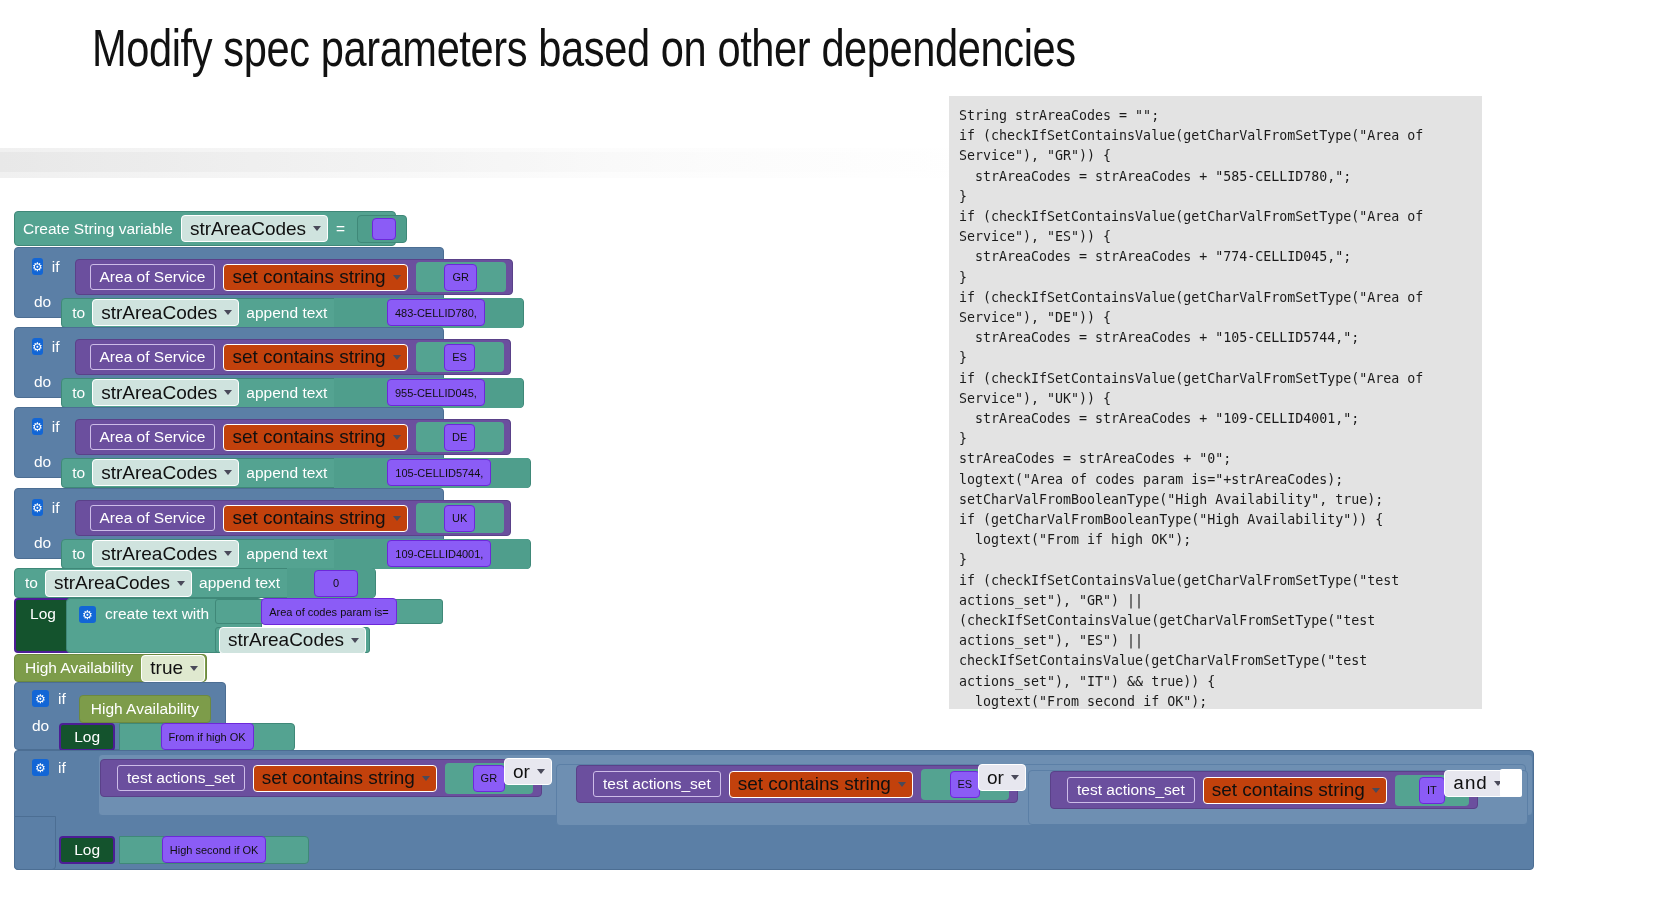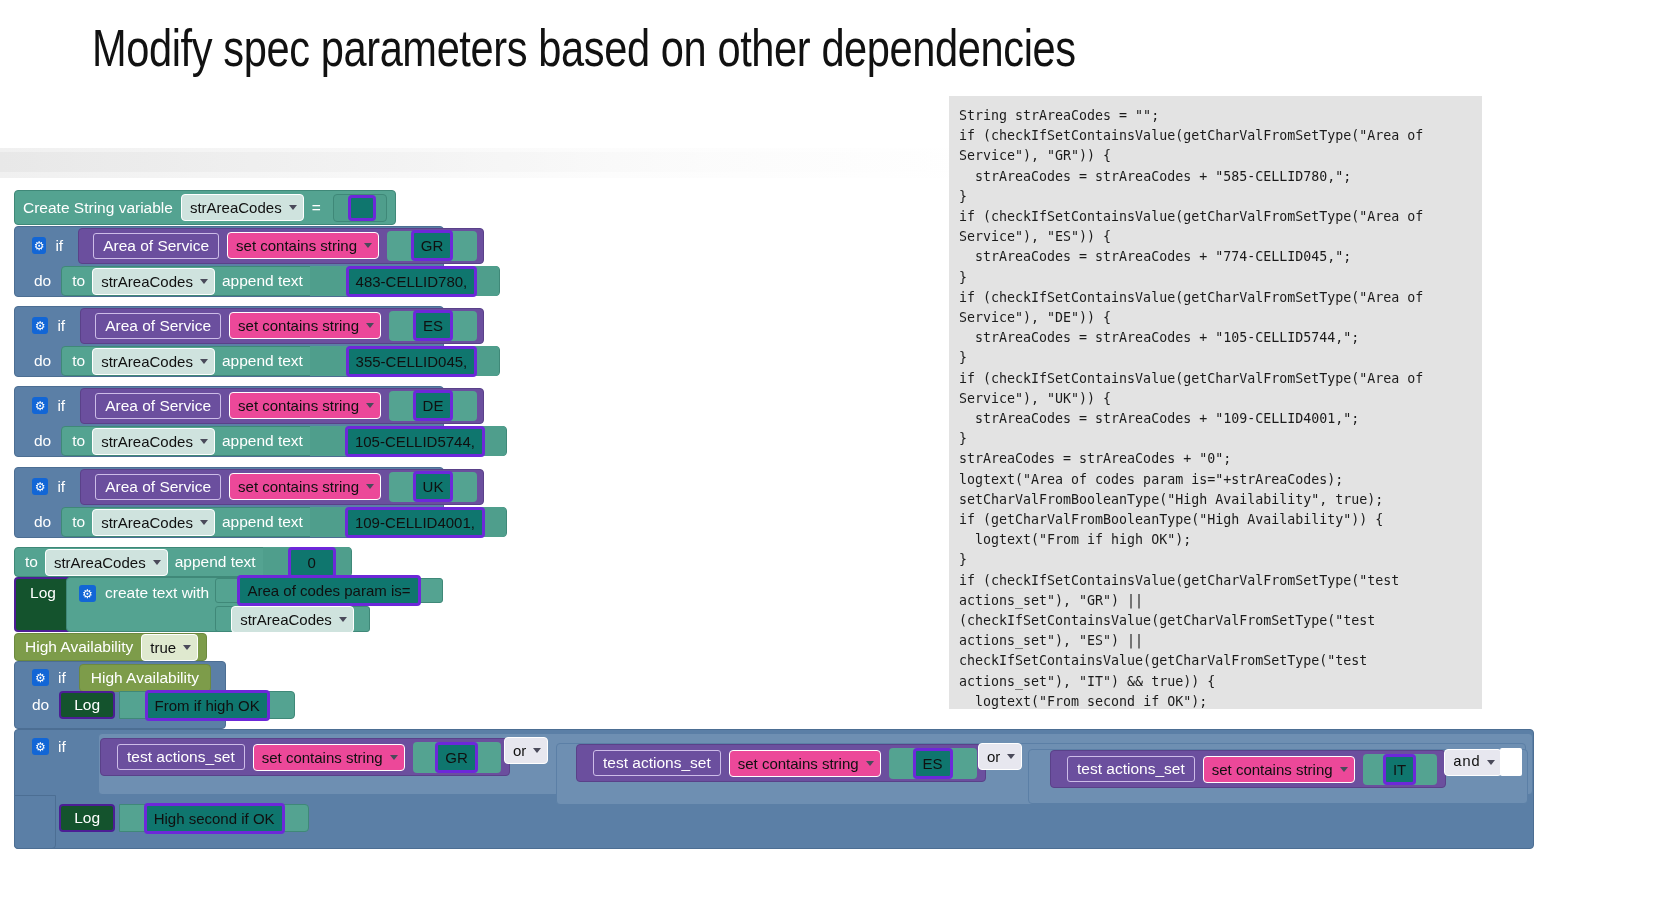--- a/index.html
+++ b/index.html
@@ -32,7 +32,7 @@
   }
   
   #blocks{position:absolute;left:0;top:0;width:1673px;height:910px;}
-  .blk{position:absolute;box-sizing:border-box;}
+  .blk{position:absolute;box-sizing:border-box;margin-top:21px;}
   .lbl{font-size:15.5px;color:#ffffff;white-space:nowrap;line-height:1;}
 
   

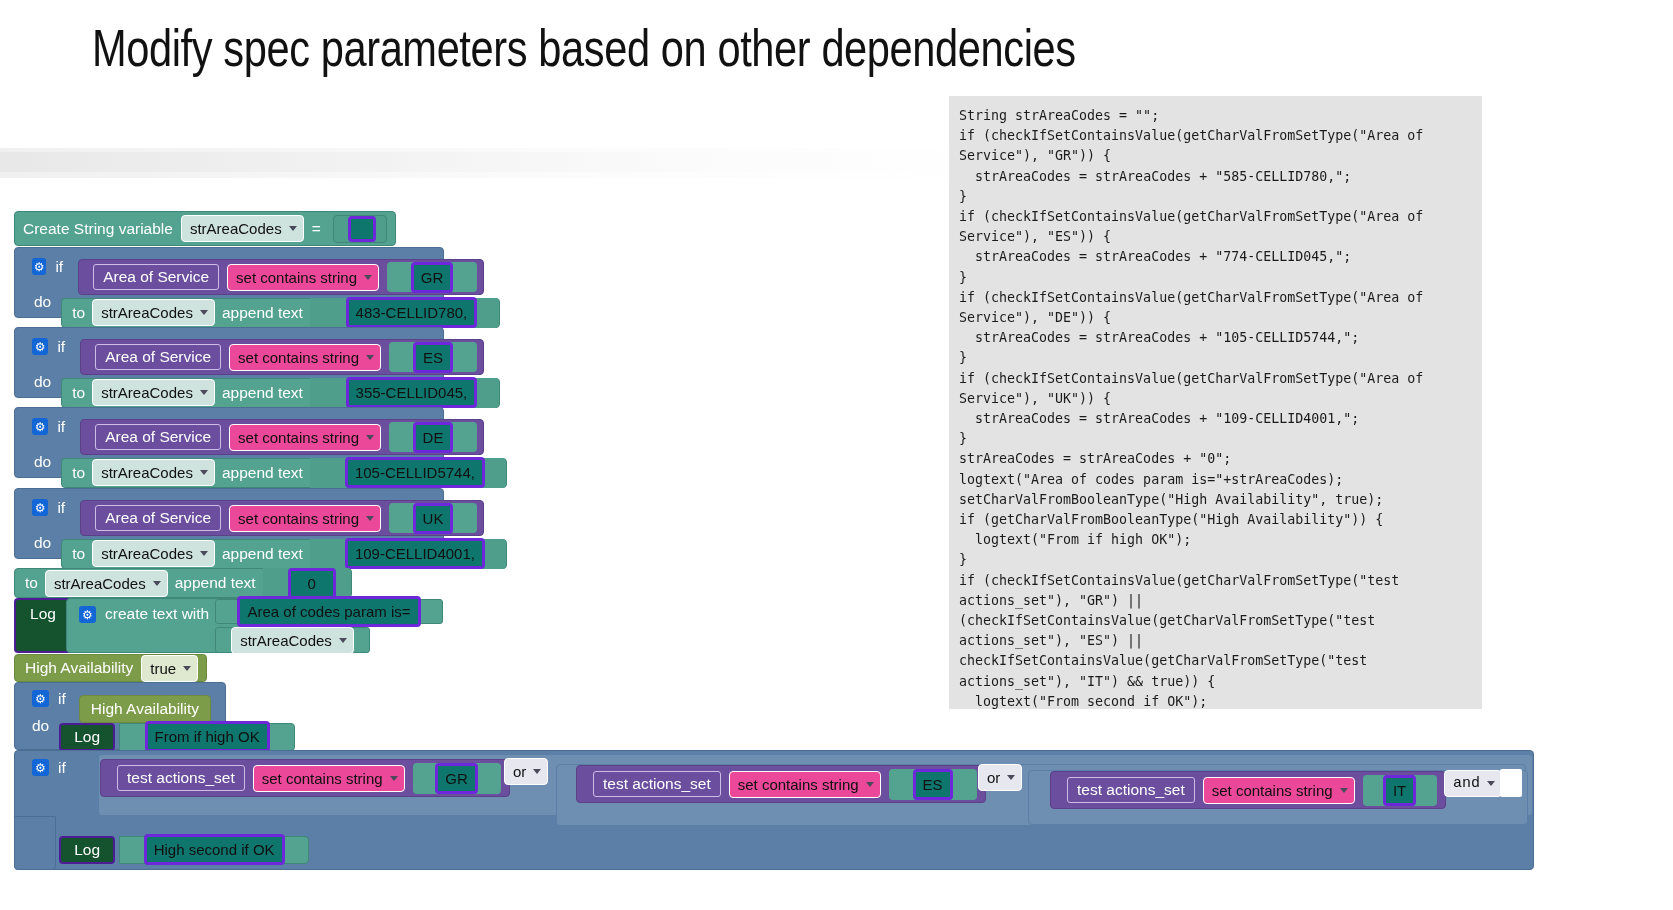--- a/index.html
+++ b/index.html
@@ -55,7 +55,7 @@
   .field-dd{
     display:inline-flex;align-items:center;gap:7px;
     background:#cfe3de;border:1px solid #ffffff;border-radius:4px;
-    color:#101010;font-size:15px;padding:1px 6px 1px 8px;white-space:nowrap;height:23px;
+    color:#101010;font-size:19px;padding:1px 6px 1px 8px;white-space:nowrap;height:23px;
   }
   .field-purple{background:#ec4899;border:1px solid #ffffff;}
   .field-olive{background:#dfe9cf;border:1px solid #ffffff;}

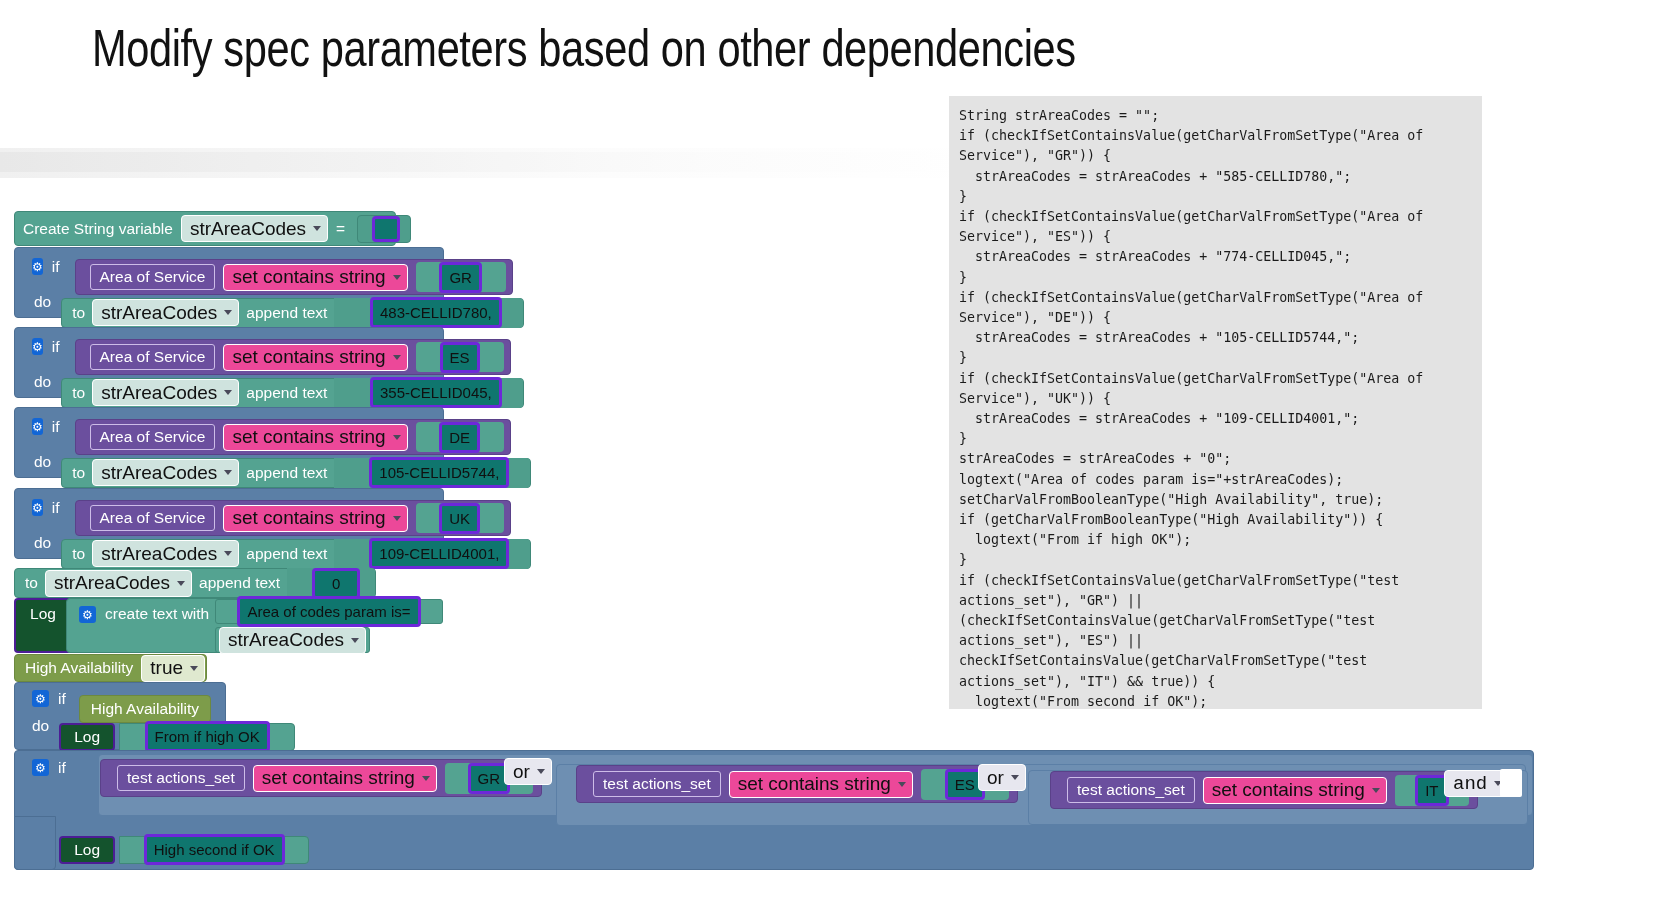--- a/index.html
+++ b/index.html
@@ -57,7 +57,7 @@
     background:#cfe3de;border:1px solid #ffffff;border-radius:4px;
     color:#101010;font-size:19px;padding:1px 6px 1px 8px;white-space:nowrap;height:23px;
   }
-  .field-purple{background:#ec4899;border:1px solid #ffffff;}
+  .field-purple{background:#c2410c;border:1px solid #ffffff;}
   .field-olive{background:#dfe9cf;border:1px solid #ffffff;}
   .field-plain{background:#e7e7ef;border:1px solid #ffffff;}
   .caret{width:0;height:0;border-left:4.5px solid transparent;border-right:4.5px solid transparent;

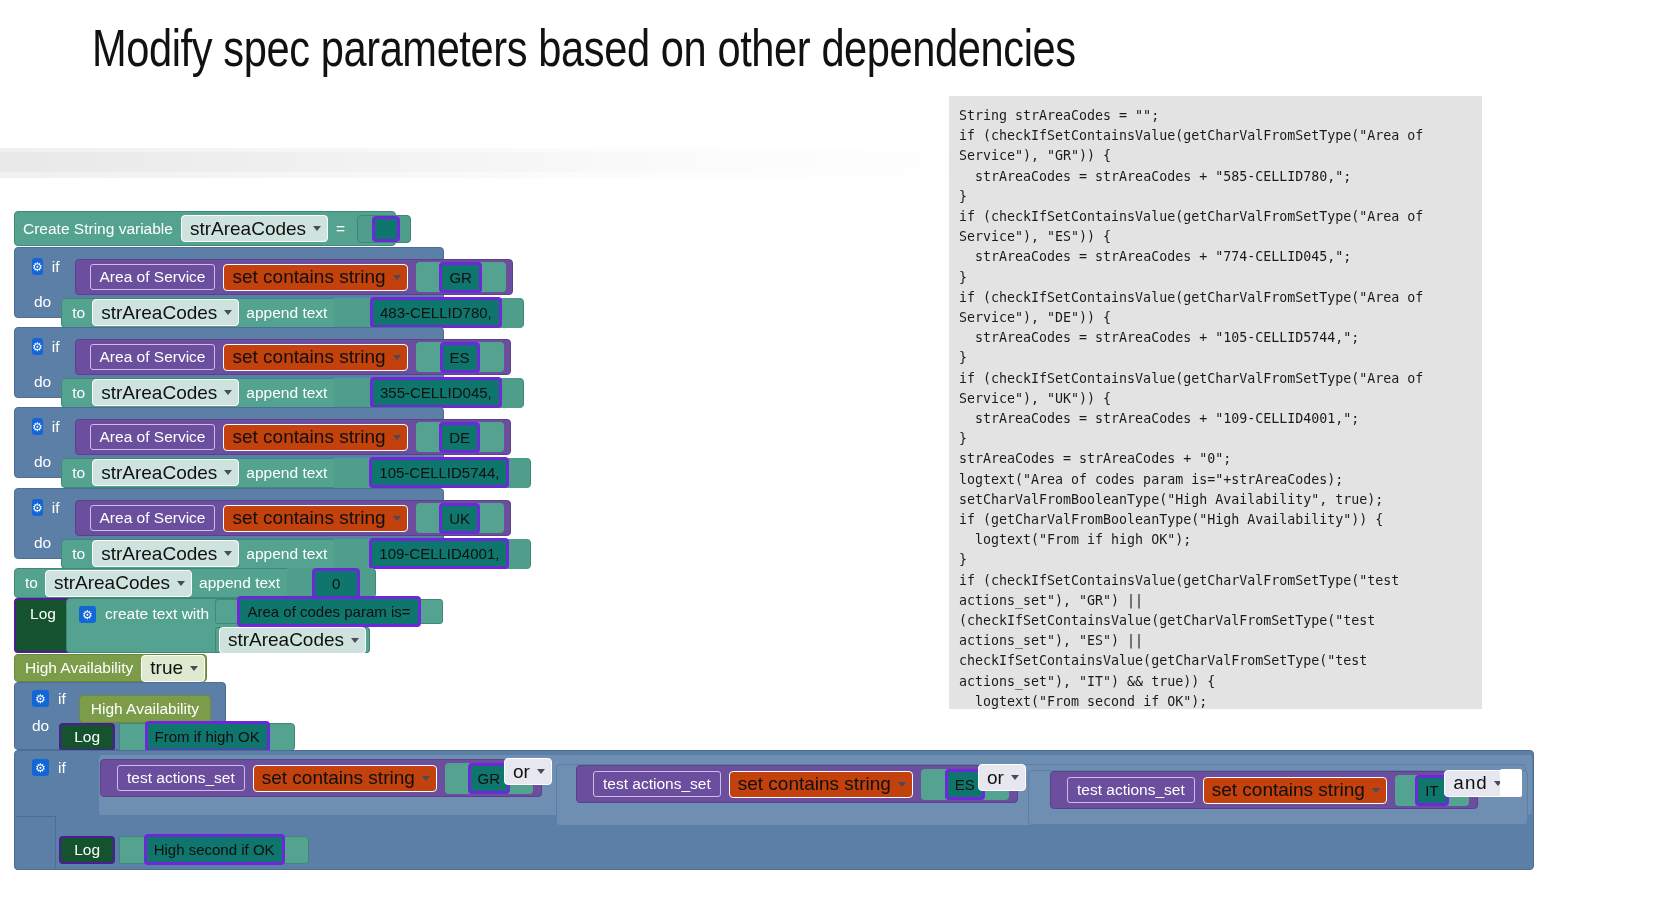--- a/index.html
+++ b/index.html
@@ -49,8 +49,8 @@
   
   .field{
     display:inline-flex;align-items:center;justify-content:center;
-    background:#0f766e;border:3px solid #6d28d9;border-radius:4px;
-    color:#101010;font-size:15px;padding:1px 7px;white-space:nowrap;height:23px;
+    background:#8b5cf6;border:1px solid #6d28d9;border-radius:4px;
+    color:#101010;font-size:11px;padding:1px 7px;white-space:nowrap;height:23px;
   }
   .field-dd{
     display:inline-flex;align-items:center;gap:7px;

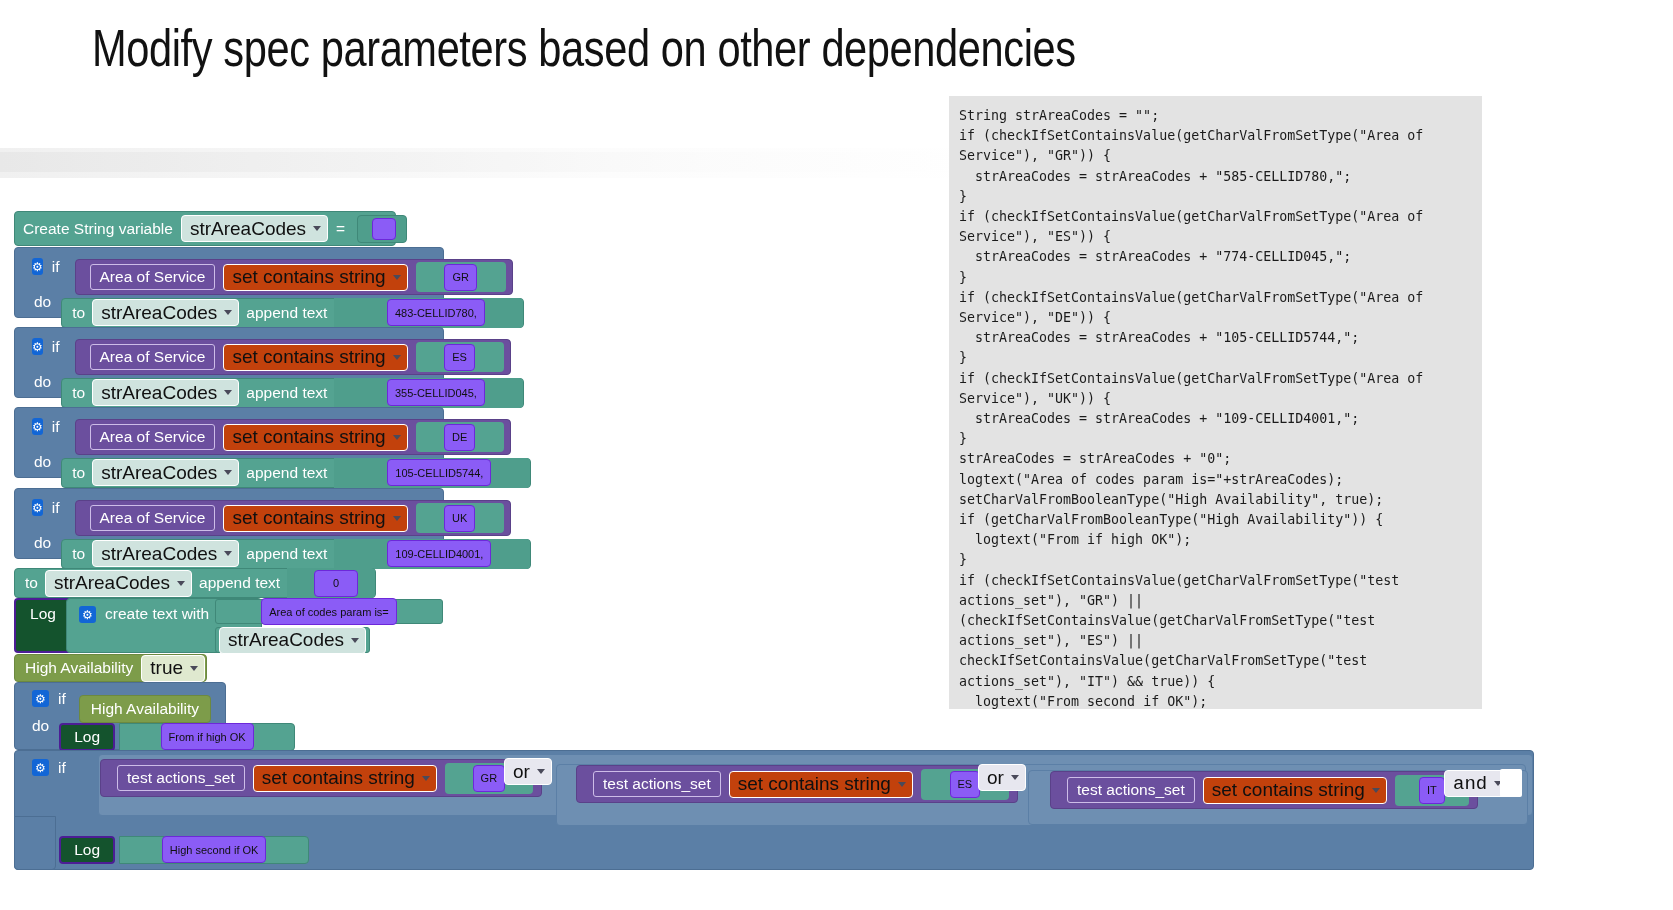--- a/index.html
+++ b/index.html
@@ -174,7 +174,7 @@
       </span>
       <span class="lbl">append text</span>
       <span style="display:inline-flex;align-items:center;justify-content:center;background:#4f9e8c;height:30px;width:175px;border-radius:0 4px 4px 0;padding-left:14px;">
-        <span class="field">355-CELLID045,</span>
+        <span class="field">955-CELLID045,</span>
       </span>
     </span>
   </div>

